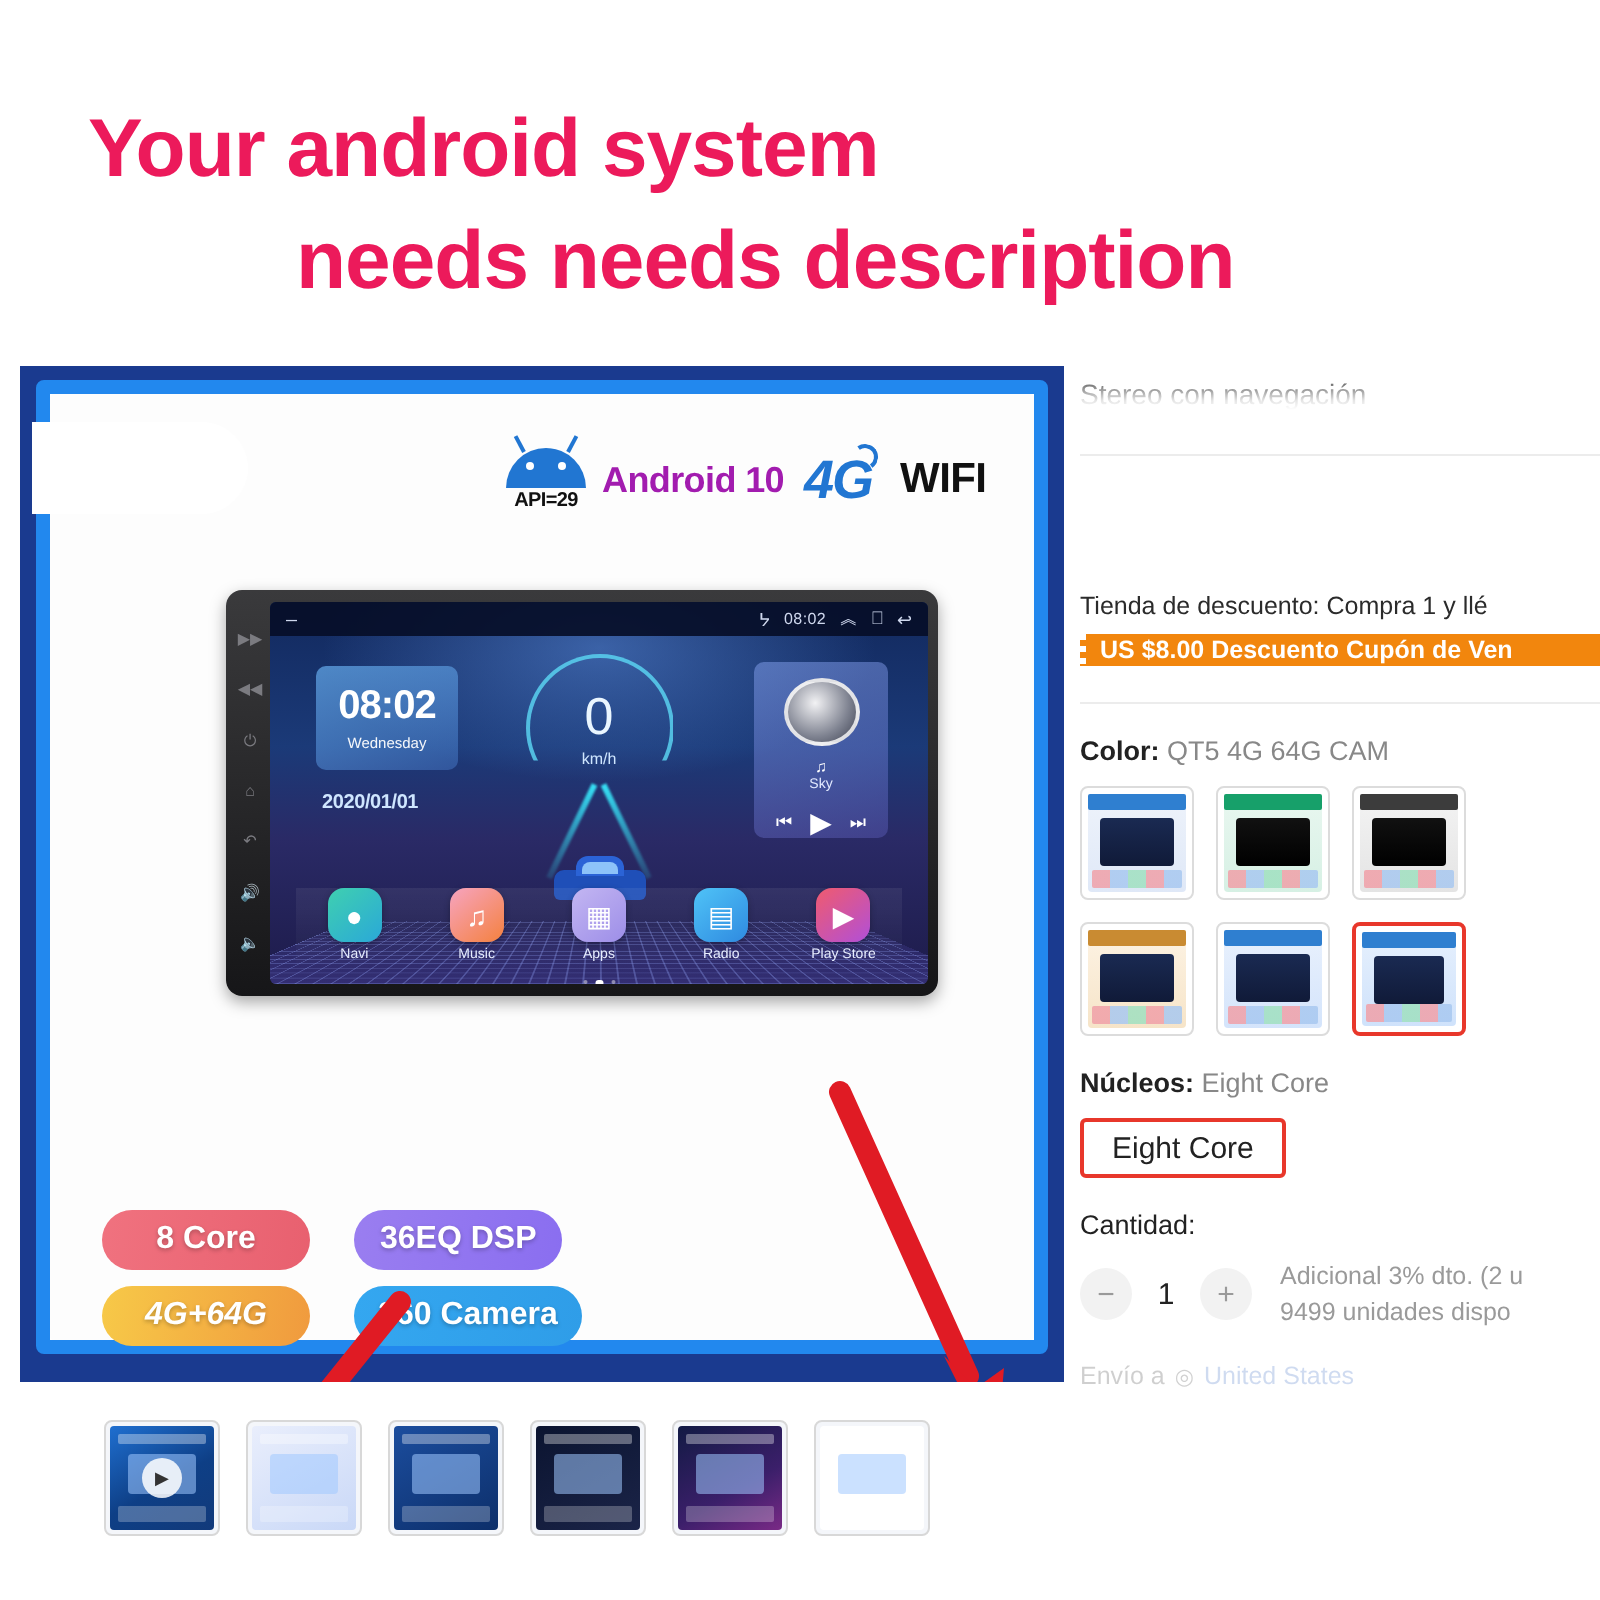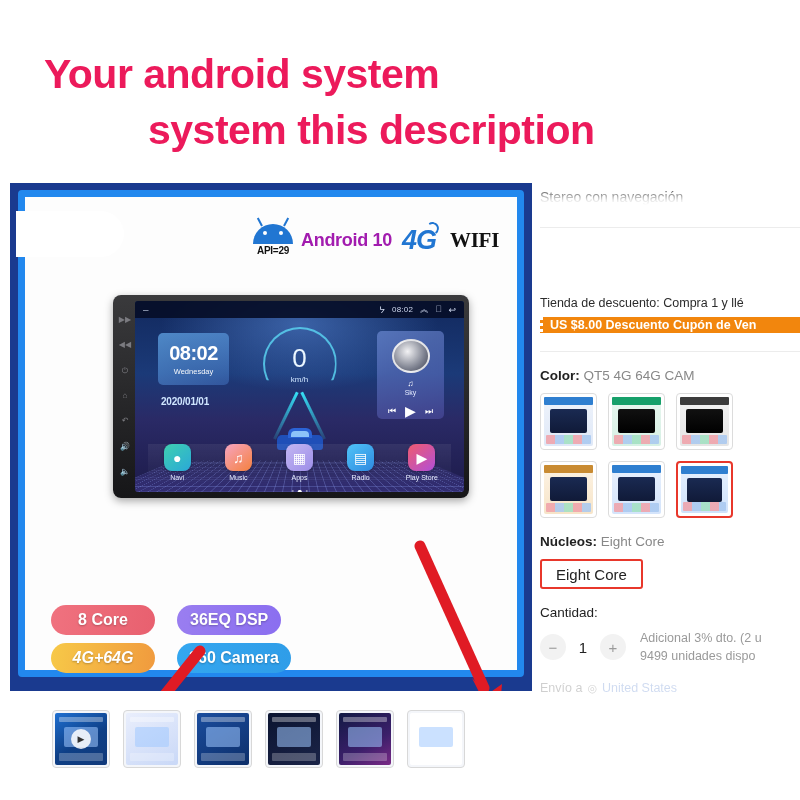--- a/index.html
+++ b/index.html
@@ -340,7 +340,7 @@
 
 <div id="headline">
   <div id="hl1" class="hl-line">Your android system</div>
-  <div id="hl2" class="hl-line">system this description</div>
+  <div id="hl2" class="hl-line">needs needs description</div>
 </div>
 
 <div id="product-panel">

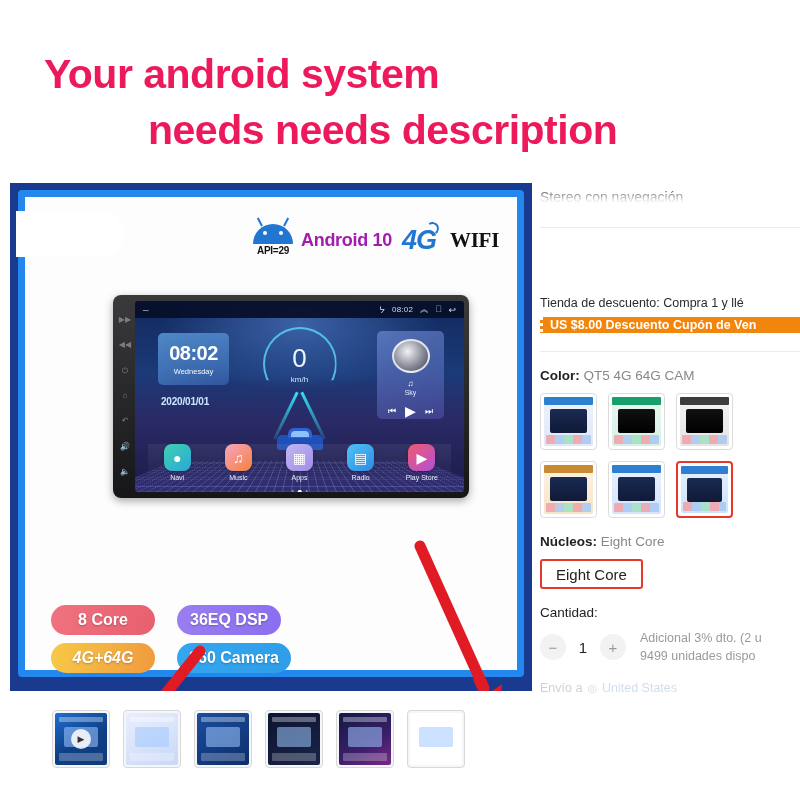--- a/index.html
+++ b/index.html
@@ -89,7 +89,7 @@
     border-bottom-color: transparent; border-left-color: transparent;
     transform: rotate(10deg);
   }
-  #wifi-text { font-size: 21px; font-weight: bold; color: #111; letter-spacing: -0.3px; margin-left: 6px; font-family: Liberation Serif, serif; }
+  #wifi-text { font-size: 21px; font-weight: bold; color: #111; letter-spacing: -0.3px; margin-left: 6px; }
 
   
   #device {

